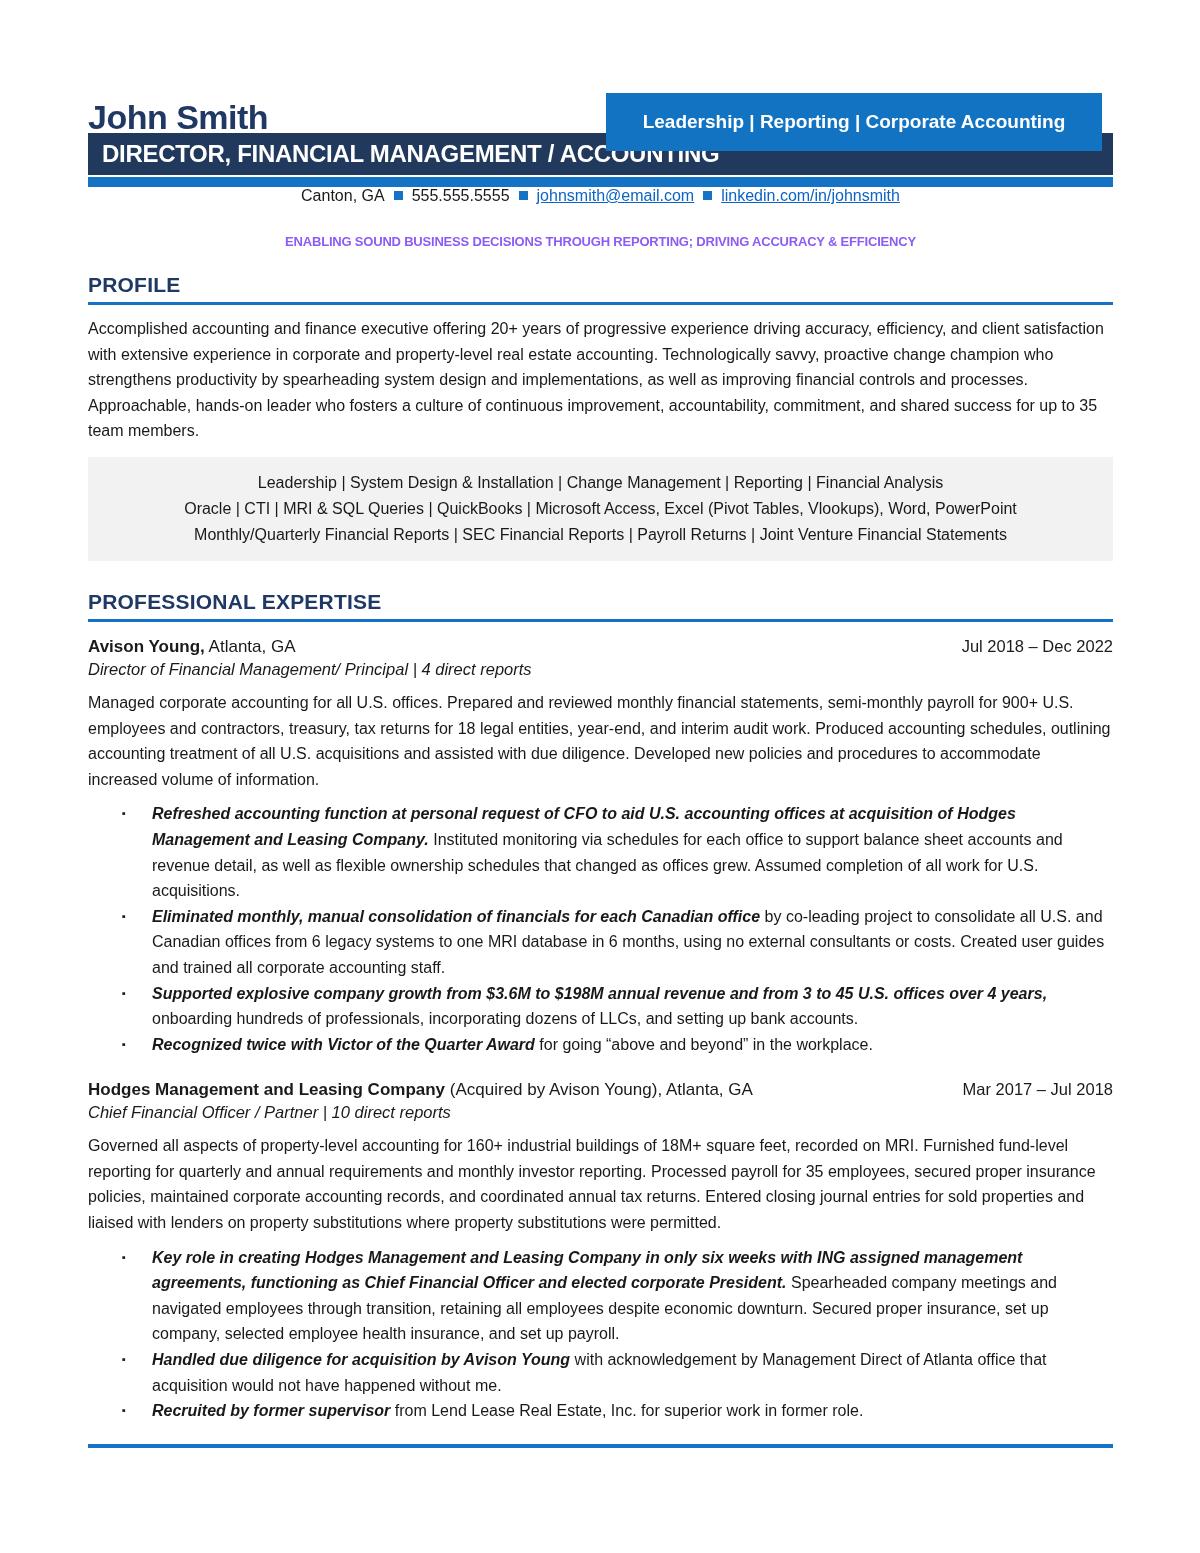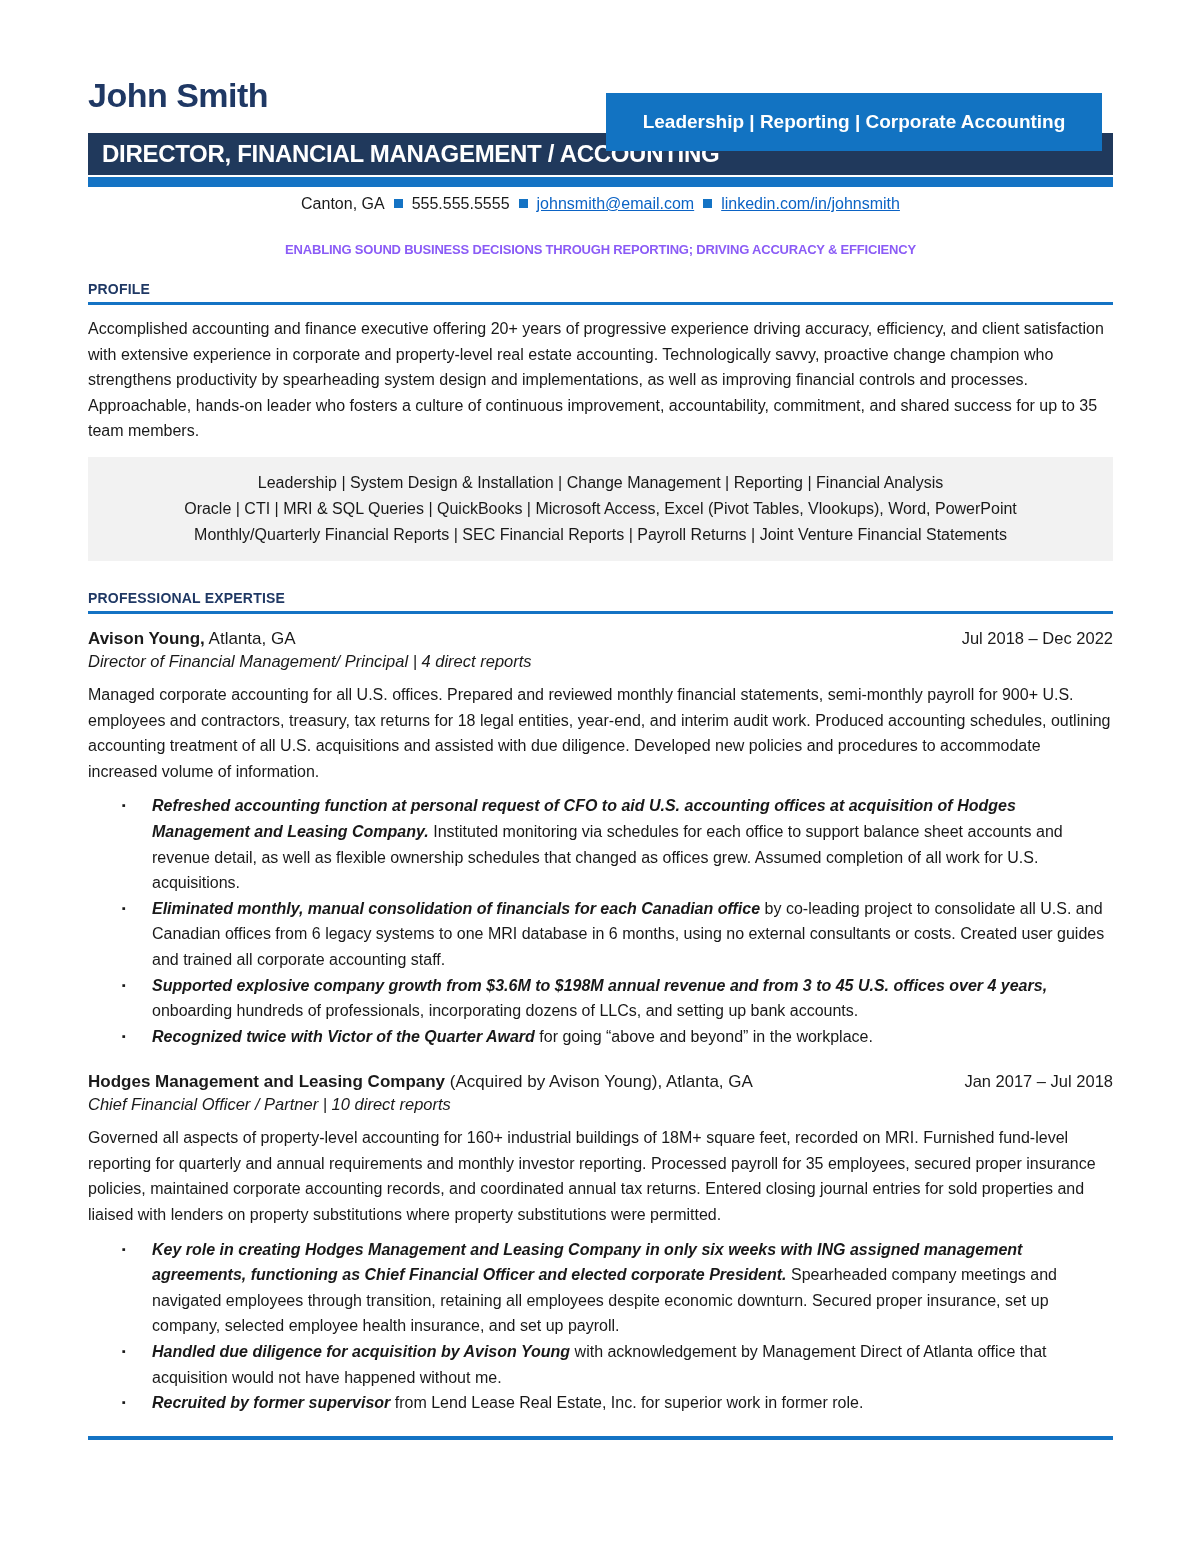--- a/index.html
+++ b/index.html
@@ -10,7 +10,7 @@
   .content { position:absolute; left:88px; width:1025px; top:0; height:100%; }
 
   
-  .name { position:absolute; top:76px; left:0; font-size:34px; font-weight:bold; color:#1F3864; letter-spacing:-0.5px; }
+  .name { position:absolute; top:98px; left:0; font-size:34px; font-weight:bold; color:#1F3864; letter-spacing:-0.5px; }
   .badge { position:absolute; top:93px; right:11px; width:496px; height:58px; background:#1273C2;
            display:flex; align-items:center; justify-content:center; color:#ffffff; font-weight:bold; font-size:19px; z-index:2; }
   .title-bar { position:absolute; top:133px; left:0; right:0; height:42px; background:#20395C; z-index:1;

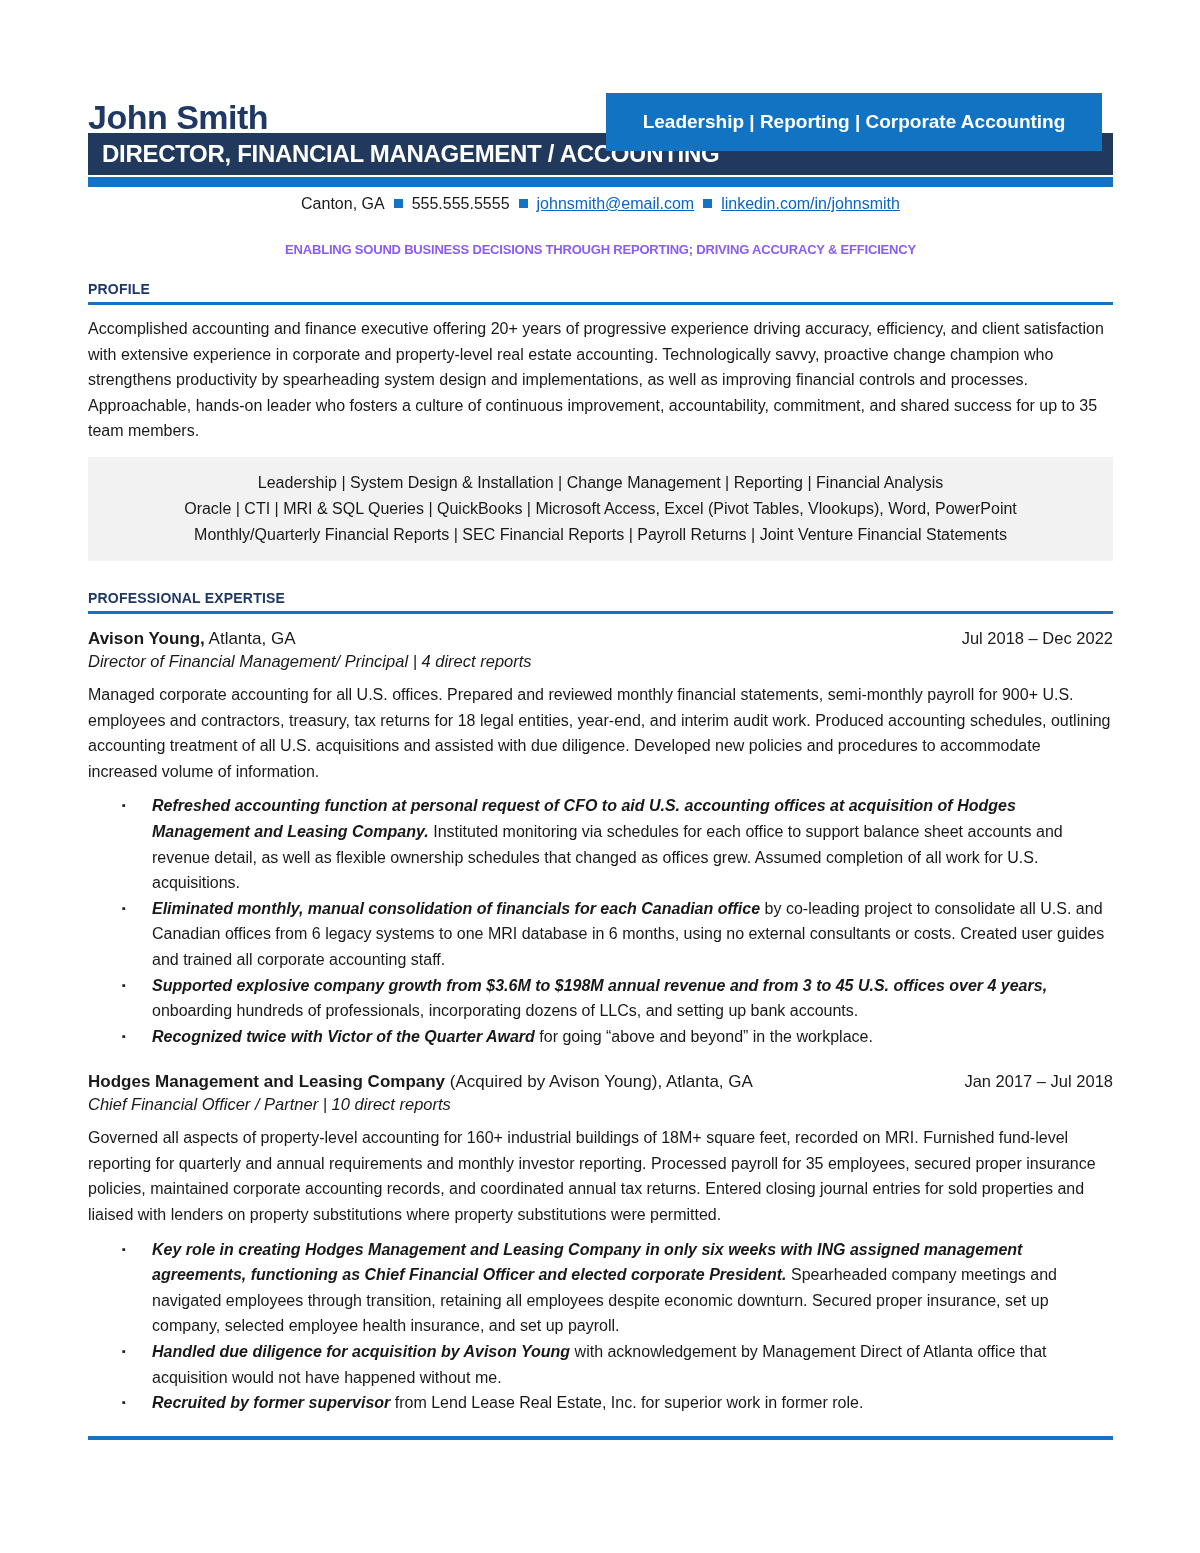--- a/index.html
+++ b/index.html
@@ -20,7 +20,7 @@
   
   .flow { position:absolute; top:187px; left:0; right:0; }
 
-  .contact { margin-top:8px; text-align:center; font-size:16px; color:#1a1a1a; }
+  .contact { text-align:center; font-size:16px; color:#1a1a1a; }
   .contact .sq { display:inline-block; width:9px; height:9px; background:#1473C4; margin:0 9px 2px 9px; vertical-align:middle; }
   .contact a { color:#0B63C5; text-decoration:underline; cursor:pointer; }
 

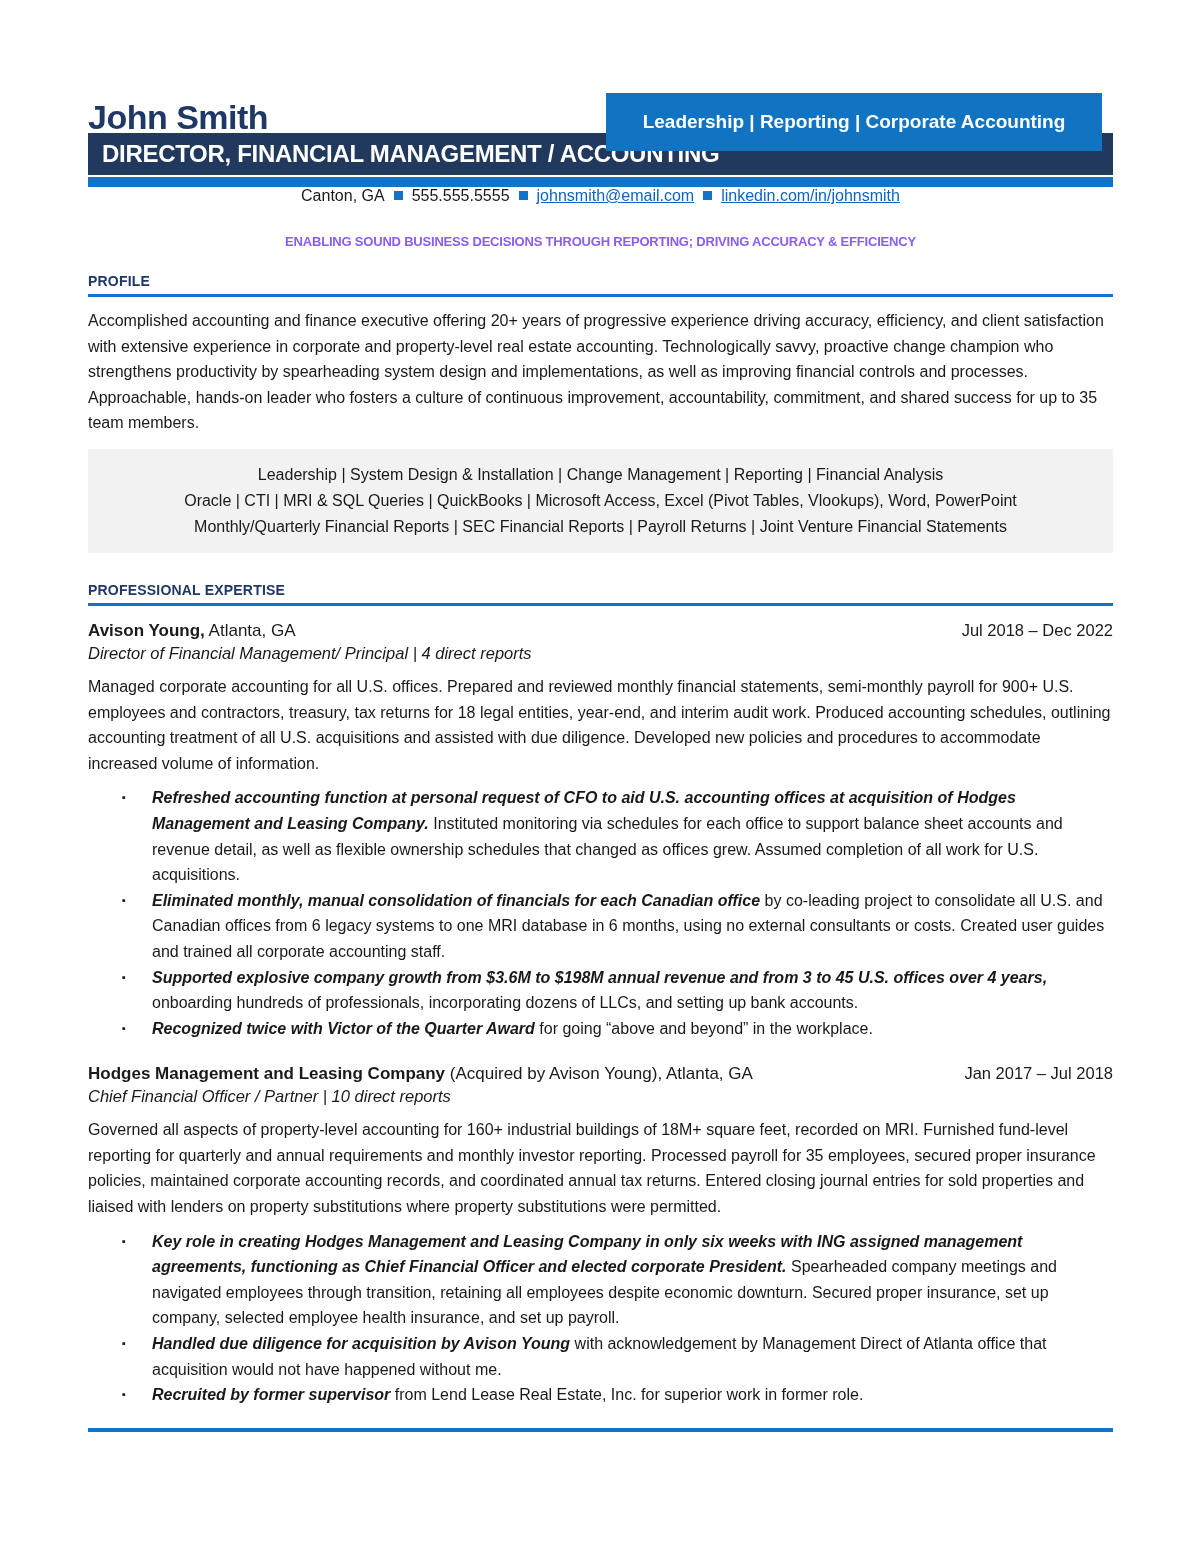--- a/index.html
+++ b/index.html
@@ -26,7 +26,7 @@
 
   .headline { margin-top:29px; text-align:center; color:#8b5cf6; font-weight:bold; font-size:13px; letter-spacing:-0.2px; }
 
-  .sec-head { margin-top:24px; color:#1F3864; font-weight:bold; font-size:14px; letter-spacing:0.2px;
+  .sec-head { margin-top:24px; color:#1F3864; font-weight:bold; font-size:21px; letter-spacing:0.2px;
               border-bottom:3px solid #1473C4; padding-bottom:5px; }
 
   .para { margin-top:11px; font-size:16px; line-height:25.6px; color:#191919; }

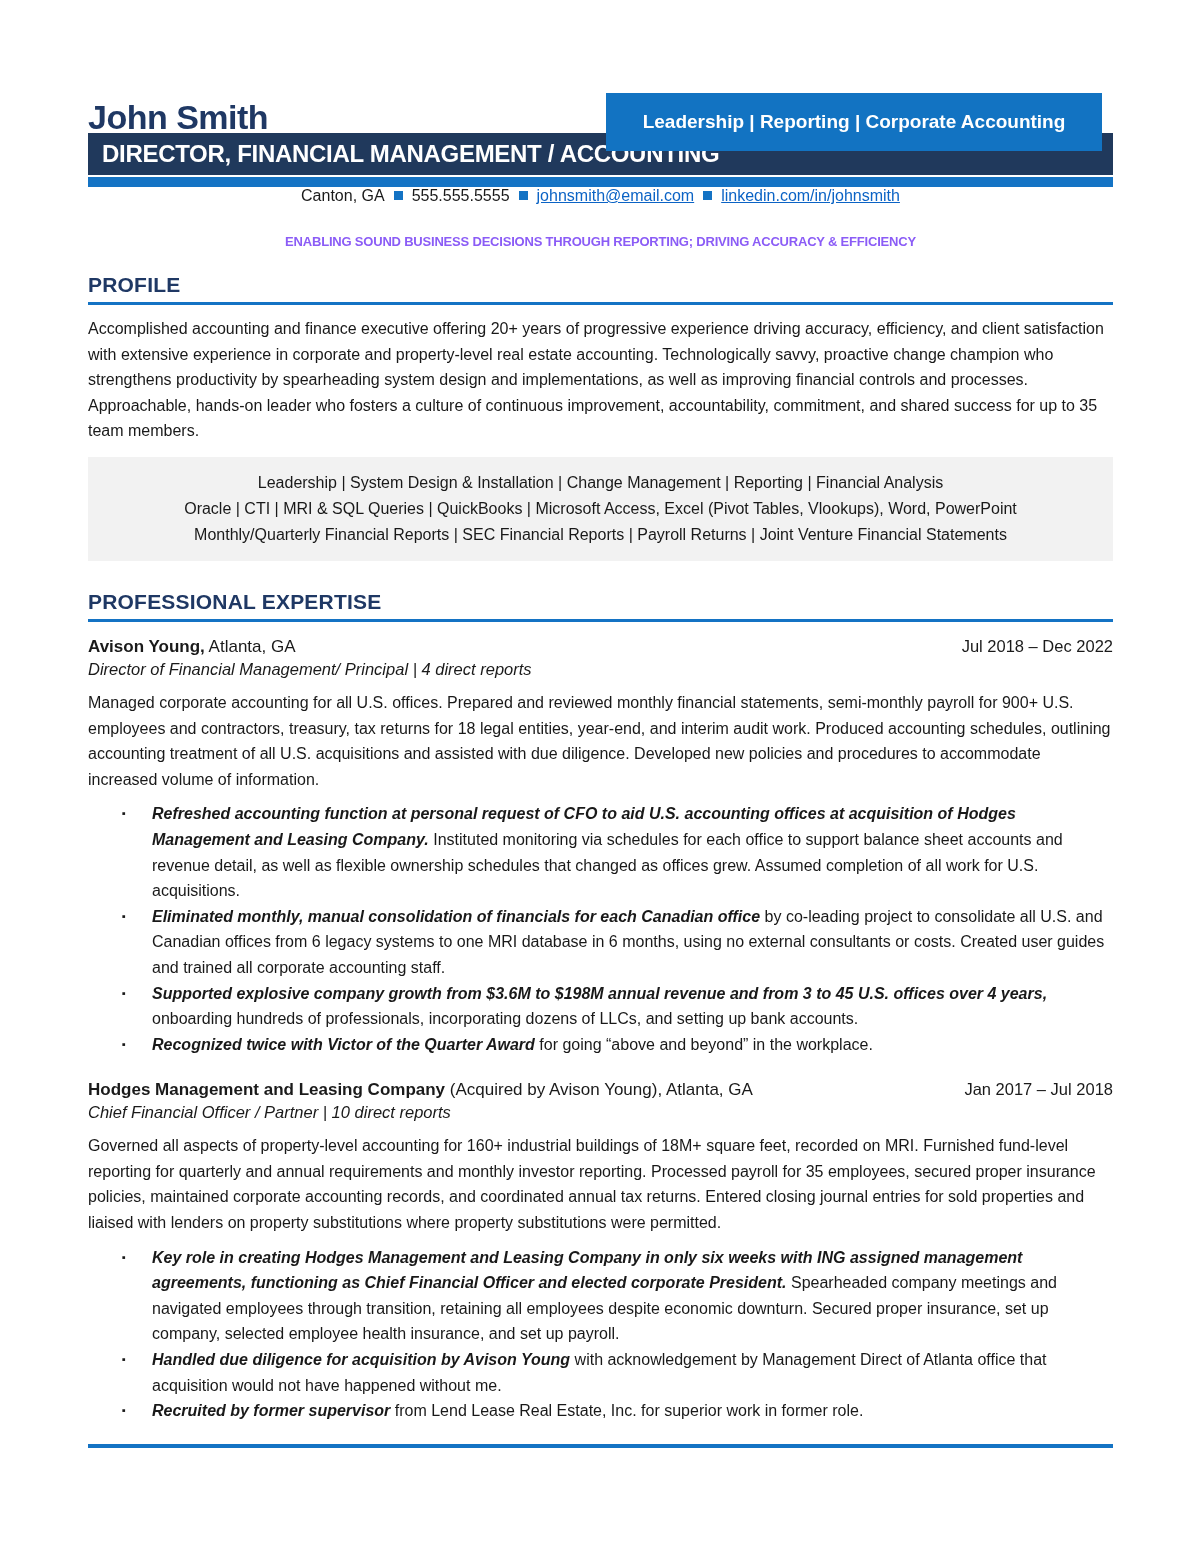--- a/index.html
+++ b/index.html
@@ -100,7 +100,7 @@
       <div class="job job2">
         <div class="job-row">
           <div class="job-co"><span class="b">Hodges Management and Leasing Company</span><span> (Acquired by Avison Young), Atlanta, GA</span></div>
-          <div class="job-dates">Jan 2017 – Jul 2018</div>
+          <div class="job-dates">Mar 2017 – Jul 2018</div>
         </div>
         <div class="job-role">Chief Financial Officer / Partner | 10 direct reports</div>
         <div class="para">Governed all aspects of property-level accounting for 160+ industrial buildings of 18M+ square feet, recorded on MRI. Furnished fund-level reporting for quarterly and annual requirements and monthly investor reporting. Processed payroll for 35 employees, secured proper insurance policies, maintained corporate accounting records, and coordinated annual tax returns. Entered closing journal entries for sold properties and liaised with lenders on property substitutions where property substitutions were permitted.</div>

